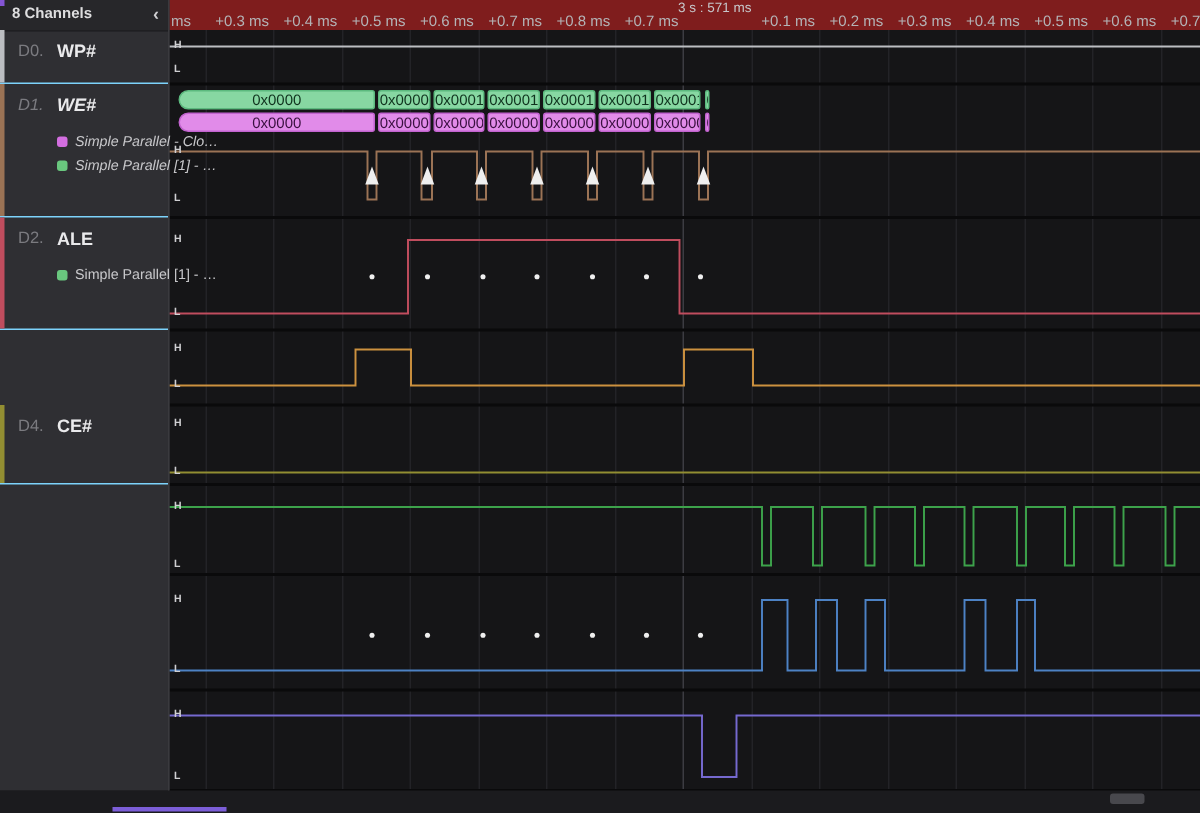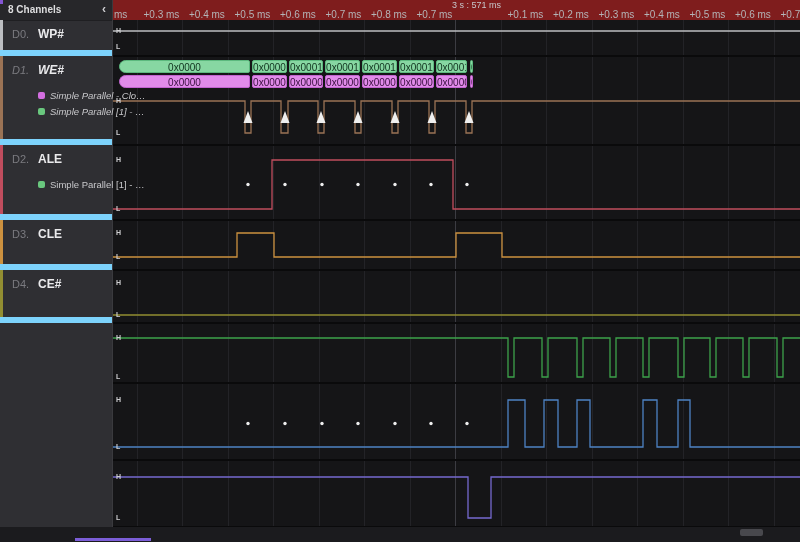--- a/index.html
+++ b/index.html
@@ -30,7 +30,7 @@
                   border-bottom:1px solid #1f1f22;}
   #sidebar-title{position:absolute;left:8px;top:4px;font-size:10px;font-weight:bold;color:#dededf;}
   #collapse-btn{position:absolute;right:6px;top:2px;font-size:12px;font-weight:bold;color:#cfcfd2;cursor:pointer;}
-  .ch-row{position:absolute;left:0;width:112px;border-bottom:6px solid #7dd3fc;box-sizing:border-box;}
+  .ch-row{position:absolute;left:0;width:112px;border-bottom:1px solid #7dd3fc;box-sizing:border-box;}
   .ch-strip{position:absolute;left:0;top:0;width:3px;height:100%;}
   .ch-num{position:absolute;left:12px;top:8px;font-size:11px;color:#7b7b80;}
   .ch-name{position:absolute;left:38px;top:7px;font-size:12px;font-weight:bold;color:#eaeaec;}

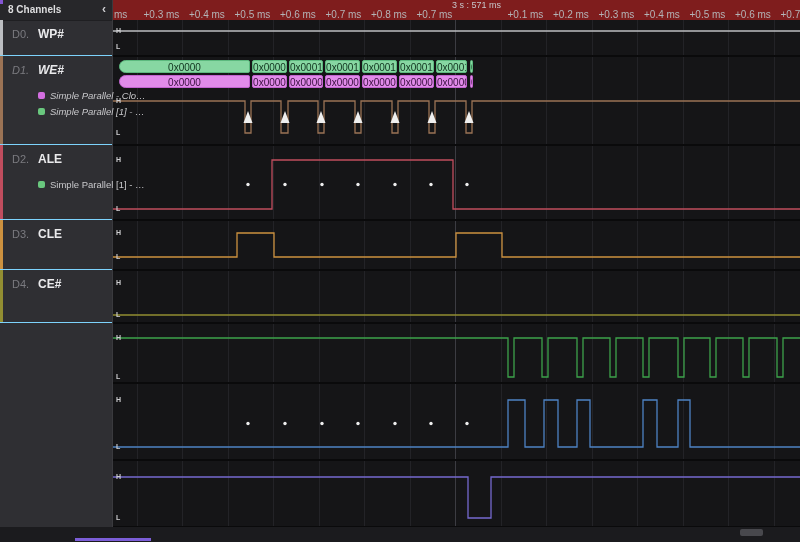--- a/index.html
+++ b/index.html
@@ -180,11 +180,6 @@
         <span class="ch-name">ALE</span>
         <div class="an-item" style="top: 30px;"><span class="an-swatch" style="background: rgb(105, 199, 126);"></span><span class="an-label">Simple Parallel [1] - …</span></div>
       </div>
-      <div class="ch-row" style="top: 220px; height: 50px;">
-        <div class="ch-strip" style="background: rgb(204, 145, 63);"></div>
-        <span class="ch-num">D3.</span>
-        <span class="ch-name">CLE</span>
-      </div>
       <div class="ch-row" style="top: 270px; height: 53px;">
         <div class="ch-strip" style="background: rgb(146, 142, 50);"></div>
         <span class="ch-num">D4.</span>

